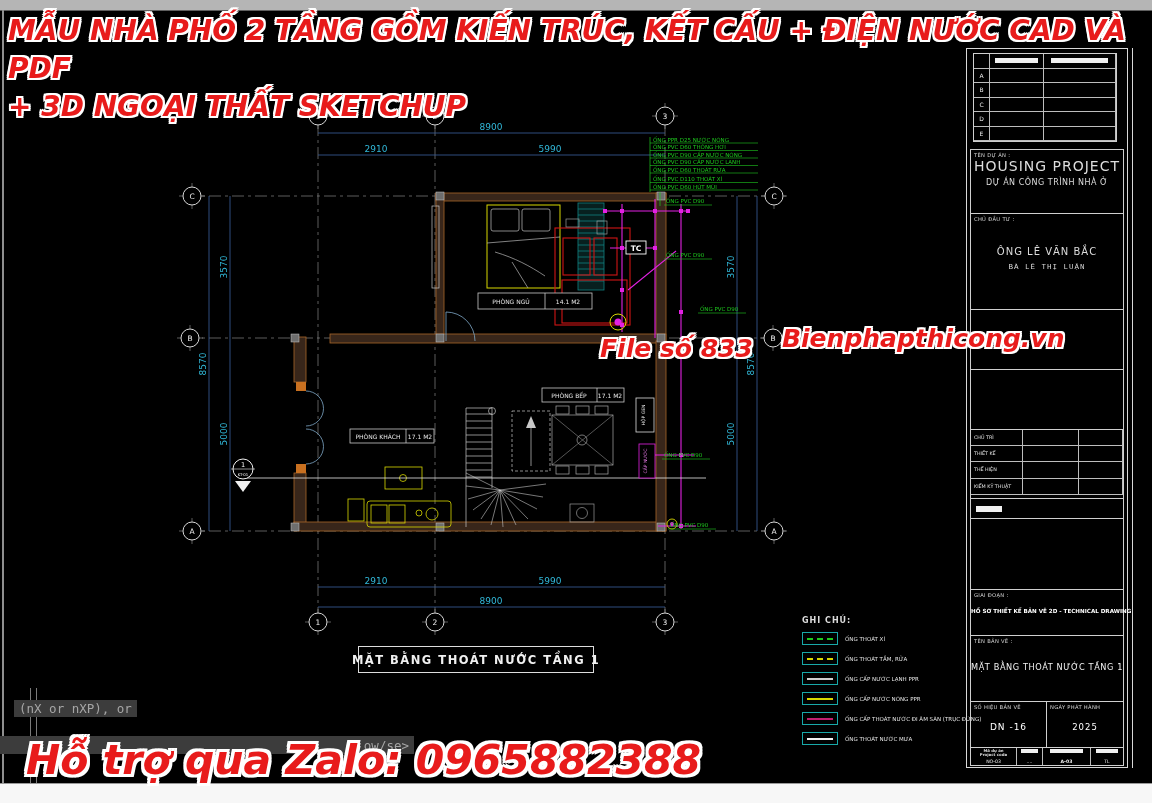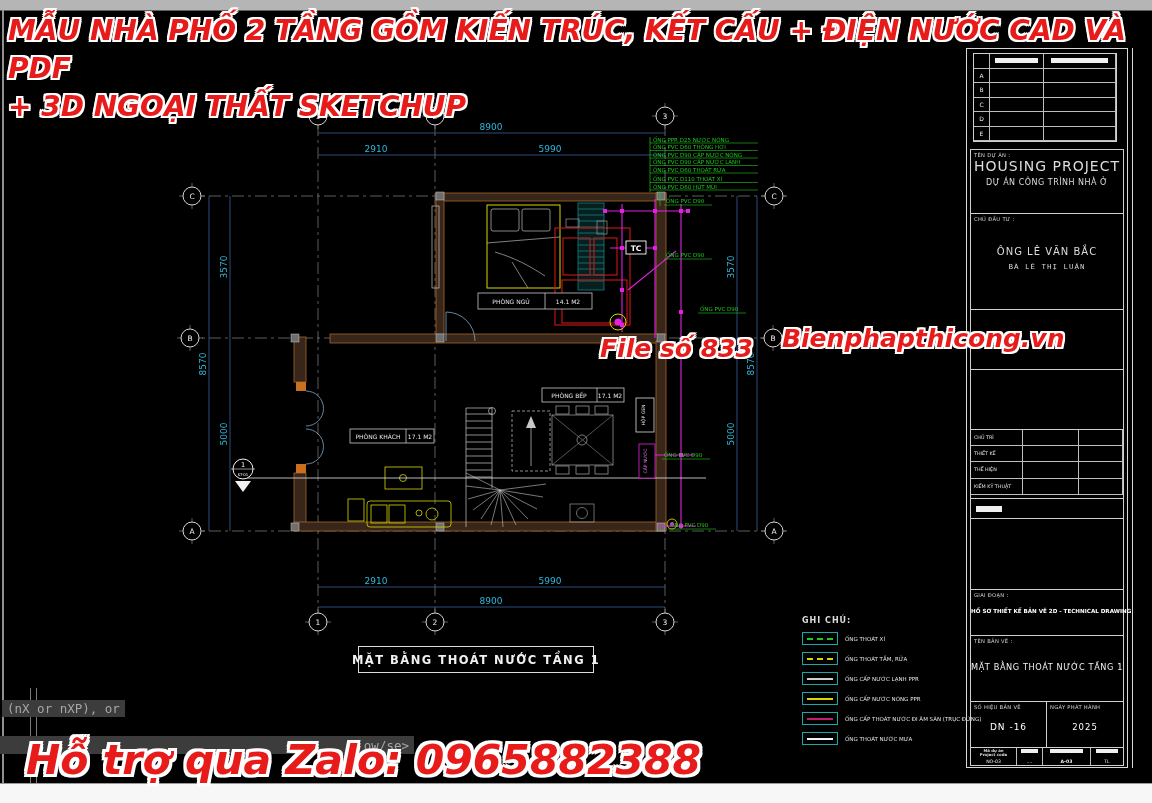--- a/index.html
+++ b/index.html
@@ -558,7 +558,7 @@
 </div>
 <div class="abs" style="left:1132px;top:48px;width:1px;height:720px;background:#d8d8d8;"></div>
 
-<div class="abs cmd" style="left:2px;top:700px;"><span>(nX or nXP), or</span></div>
+<div class="abs cmd" style="left:14px;top:700px;"><span>(nX or nXP), or</span></div>
 <div class="abs cmd" style="left:0;top:736px;width:414px;height:18px;display:flex;justify-content:flex-end;align-items:center;box-sizing:border-box;">
   <span>ow/</span>
   <span>se&gt;</span>

